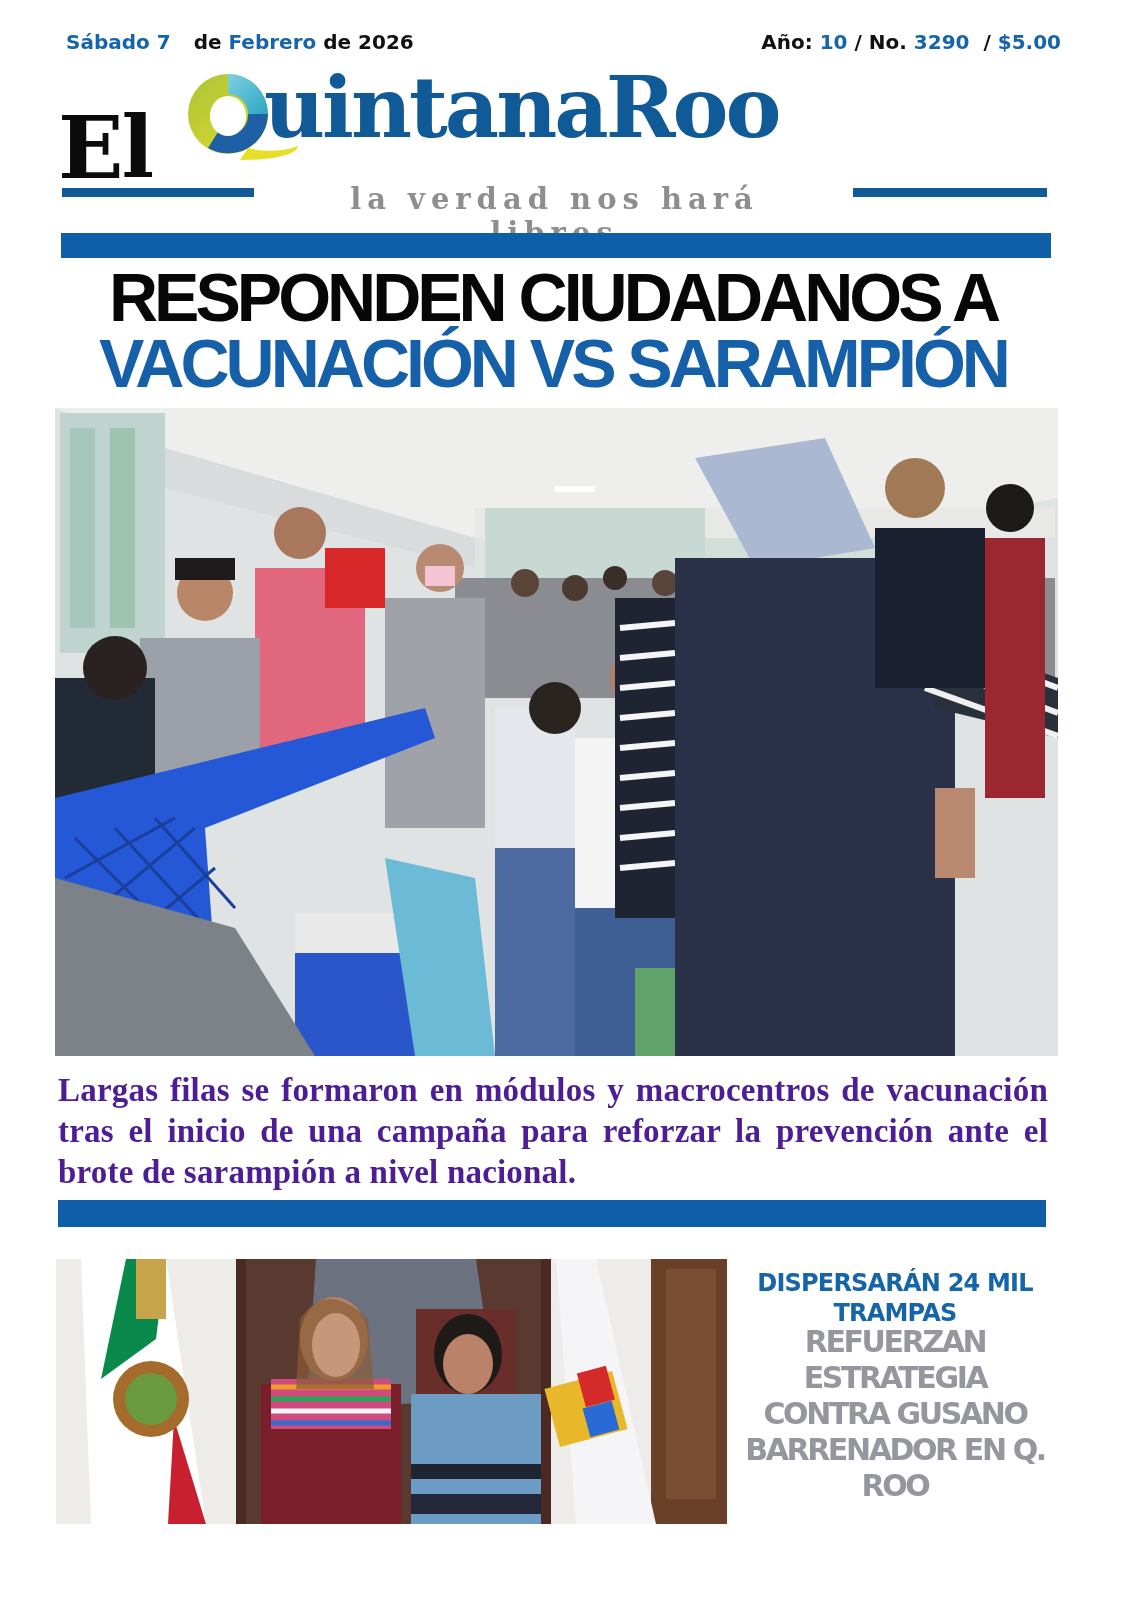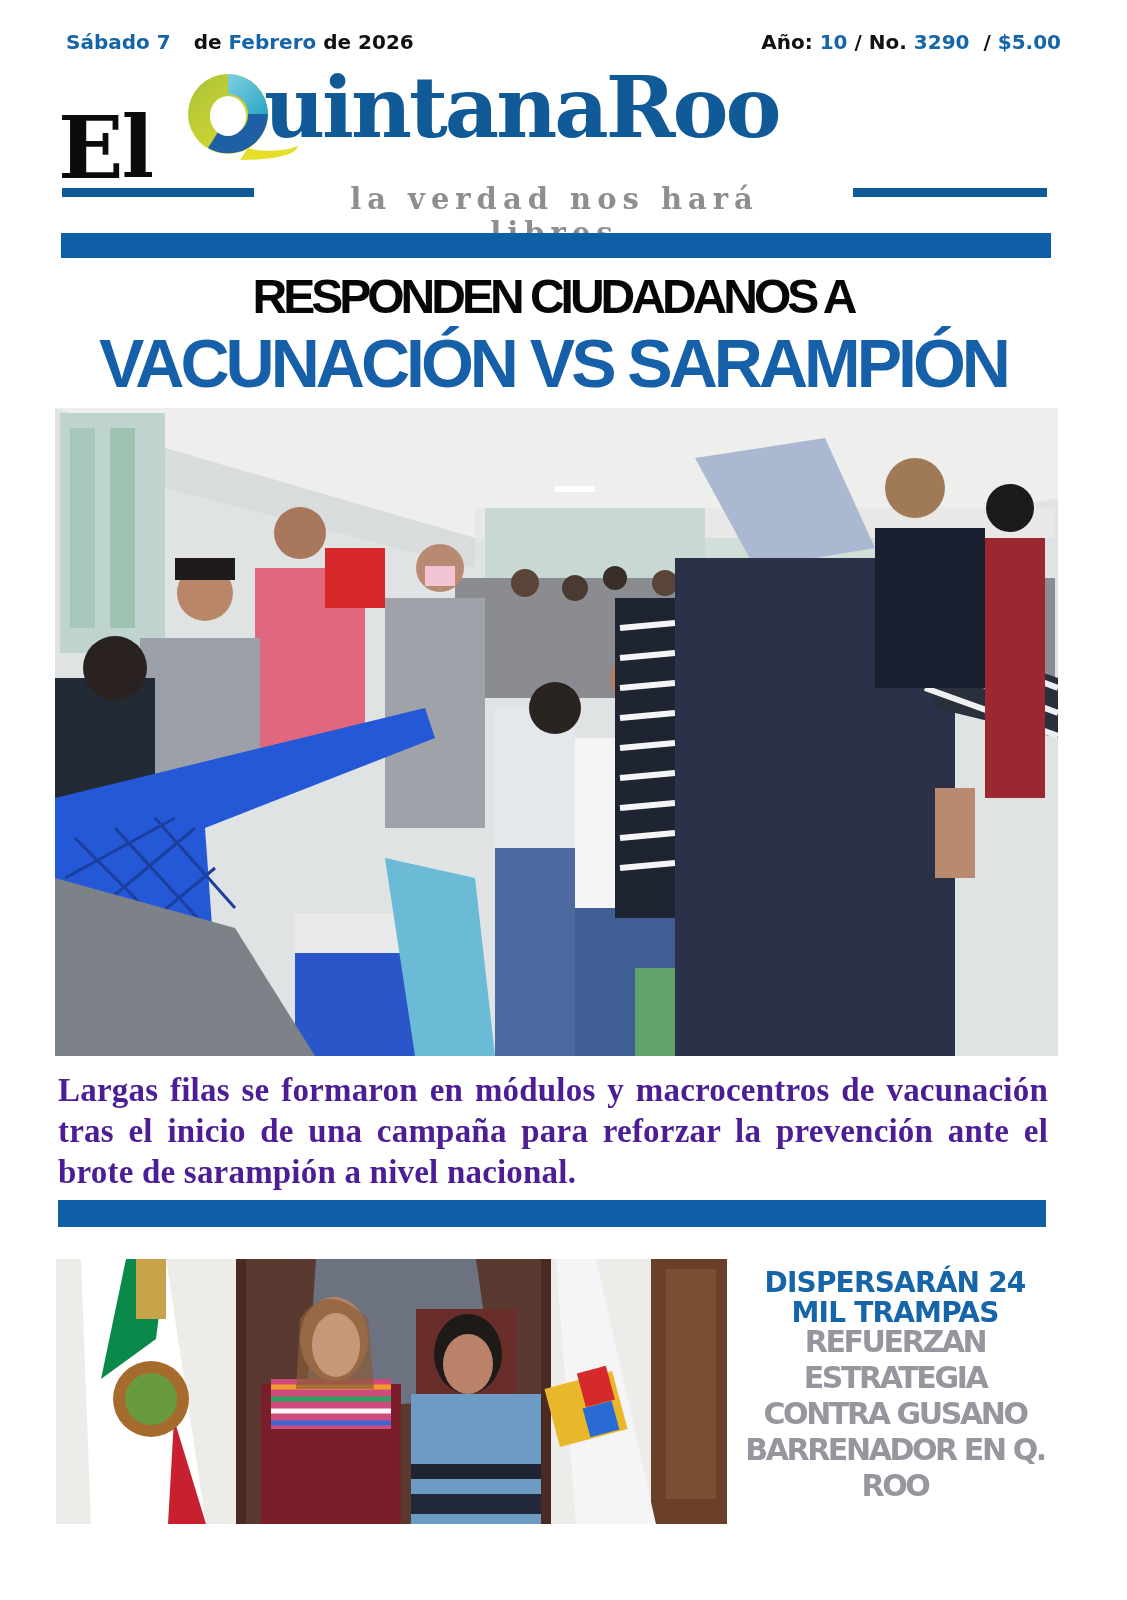--- a/index.html
+++ b/index.html
@@ -29,7 +29,7 @@
   .bar2 { top: 1200px; left: 58px; width: 988px; height: 27px; }
 
   .headline { position: absolute; left: 58px; width: 990px; font-family: "Liberation Sans", sans-serif; font-weight: 900; text-align: center; letter-spacing: -4px; line-height: 70px; white-space: nowrap; transform-origin: left top; }
-  .h1 { top: 262px; font-size: 48px; color: #070707; transform: scaleX(1.0); }
+  .h1 { top: 262px; font-size: 68px; color: #070707; transform: scaleX(1.0); }
   .h2 { top: 328px; font-size: 68px; color: #1560a8; }
 
   .photo-main { position: absolute; top: 408px; left: 55px; width: 1003px; height: 648px; overflow: hidden; background: #cfd6db; }

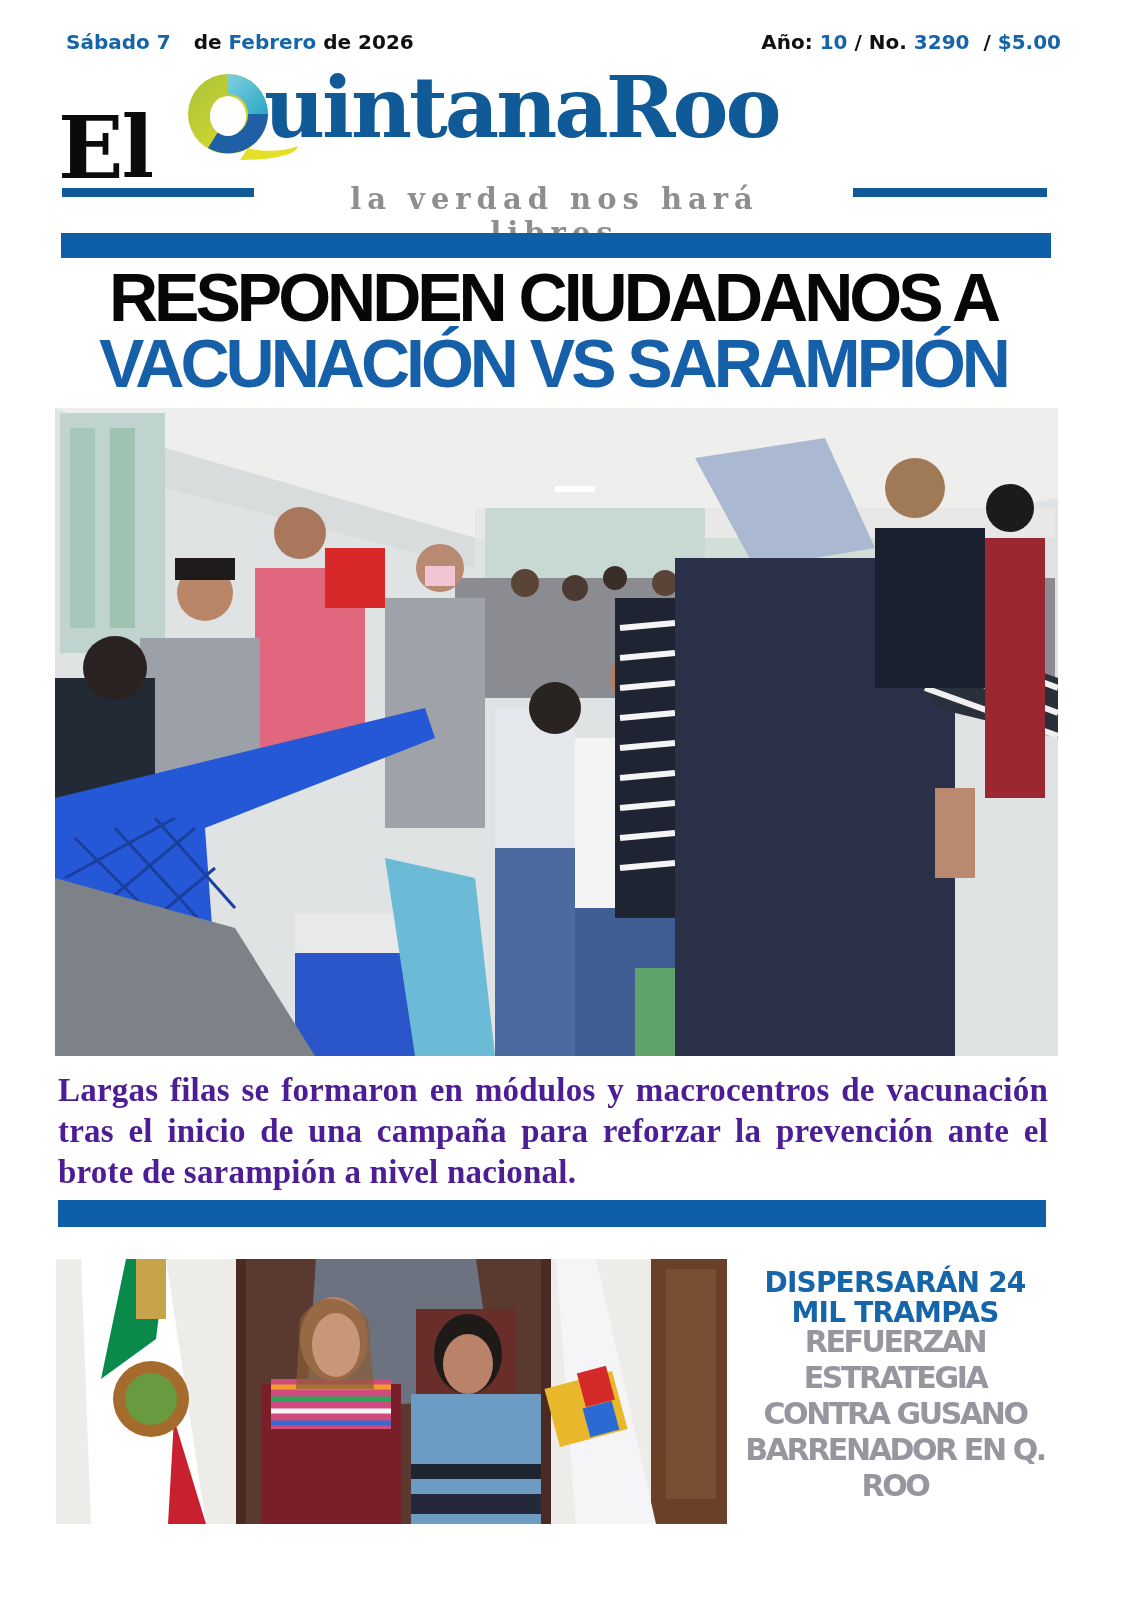--- a/index.html
+++ b/index.html
@@ -38,7 +38,7 @@
   .deck { position: absolute; top: 1070px; left: 58px; width: 990px; font-family: Liberation Serif, serif; font-weight: bold; font-size: 33px; color: #4c1d95; line-height: 41px; text-align: justify; text-align-last: left; letter-spacing: 0.2px; }
 
   .side { position: absolute; left: 745px; width: 300px; text-align: center; font-family: "DejaVu Sans", sans-serif; font-weight: bold; }
-  .side-kicker { top: 1268px; font-size: 28px; color: #1565a8; line-height: 30px; letter-spacing: -0.8px; }
+  .side-kicker { top: 1268px; font-size: 24px; color: #1565a8; line-height: 30px; letter-spacing: -0.8px; }
   .side-title { top: 1324px; font-size: 30px; color: #96969f; line-height: 36px; letter-spacing: -2.4px; }
 </style>
 </head>

